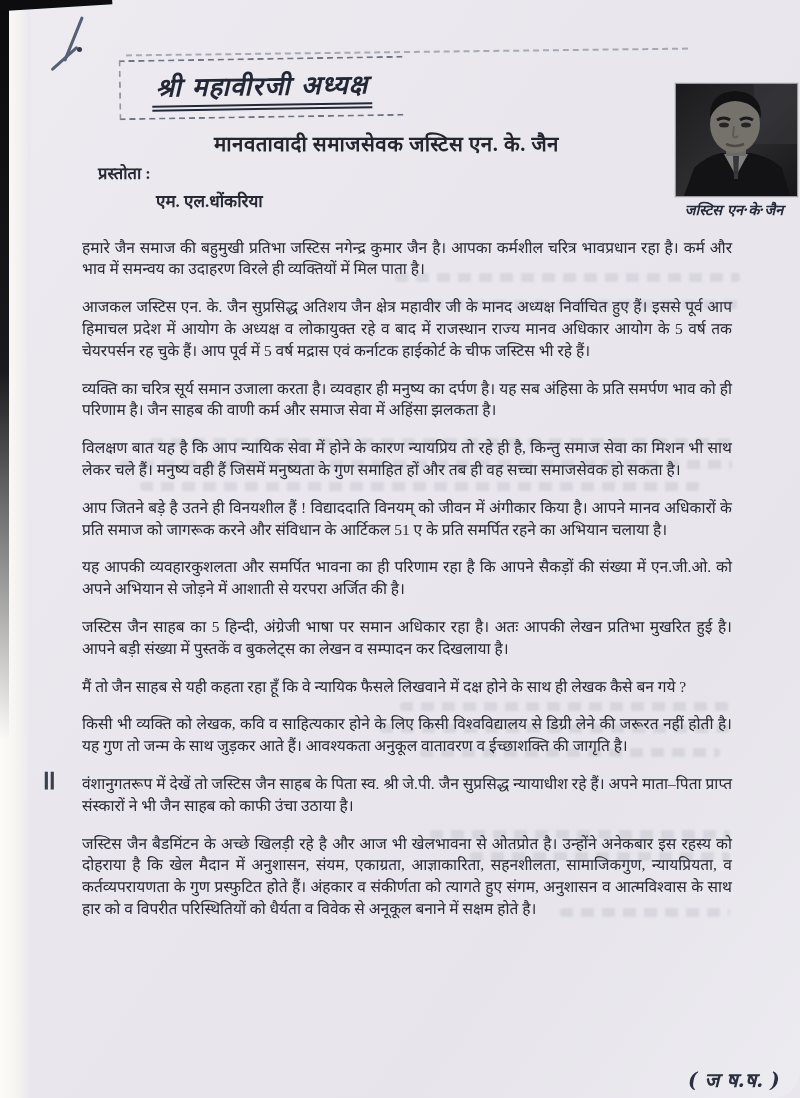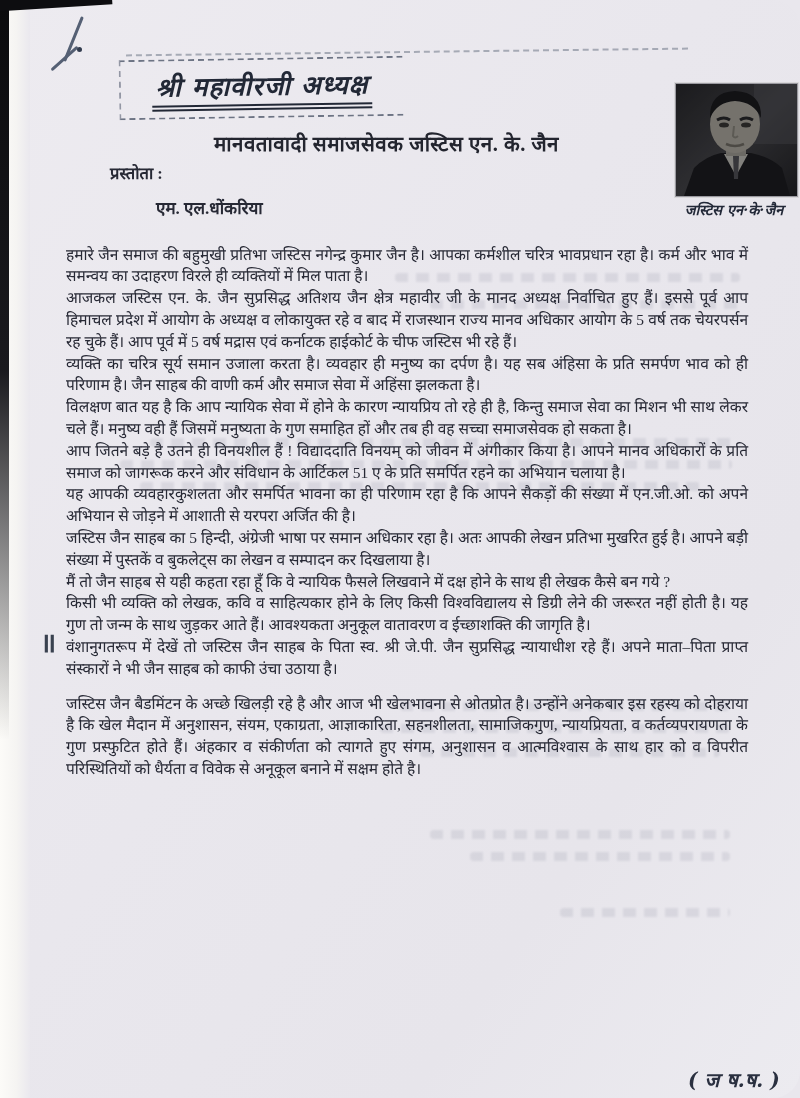--- a/index.html
+++ b/index.html
@@ -37,7 +37,7 @@
     font-size:15.5px;line-height:21.8px;text-align:justify;}
   .title{font-size:20.5px;font-weight:700;line-height:26px;padding-left:148px;text-align:left;
     letter-spacing:.5px;color:#23252f;margin:0 0 6px 0;font-family:Liberation Serif, serif;}
-  .presenter-label{margin:0 0 0 44px;font-size:16.5px;font-weight:700;}
+  .presenter-label{margin:0 0 0 32px;font-size:16.5px;font-weight:700;}
   .presenter-name{margin:13px 0 24px 90px;font-size:17px;font-weight:700;}
   p.para{margin:0;}
   .m1{margin-bottom:13px;} .m2{margin-bottom:15px;} .m3{margin-bottom:27px;}

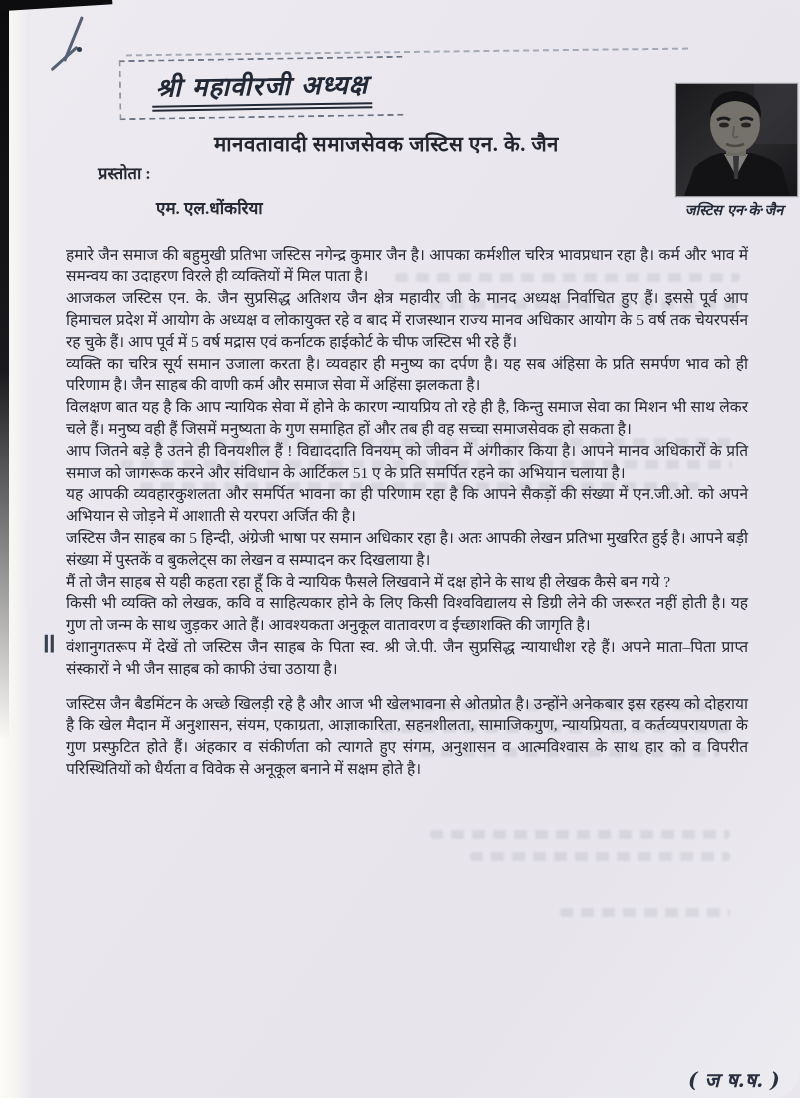--- a/index.html
+++ b/index.html
@@ -38,7 +38,7 @@
   .title{font-size:20.5px;font-weight:700;line-height:26px;padding-left:148px;text-align:left;
     letter-spacing:.5px;color:#23252f;margin:0 0 6px 0;font-family:Liberation Serif, serif;}
   .presenter-label{margin:0 0 0 32px;font-size:16.5px;font-weight:700;}
-  .presenter-name{margin:13px 0 24px 90px;font-size:17px;font-weight:700;}
+  .presenter-name{margin:6px 0 24px 90px;font-size:17px;font-weight:700;}
   p.para{margin:0;}
   .m1{margin-bottom:13px;} .m2{margin-bottom:15px;} .m3{margin-bottom:27px;}
   .m4{margin-bottom:15px;} .m5{margin-bottom:15px;} .m6{margin-bottom:33px;}

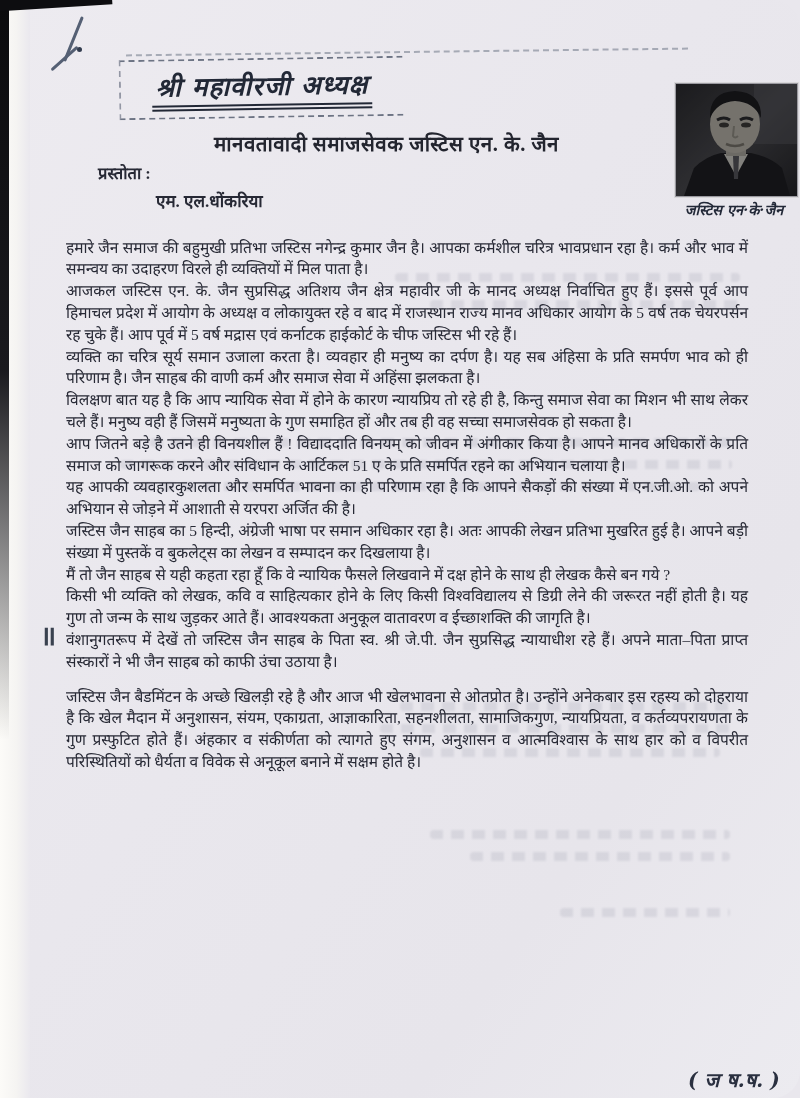--- a/index.html
+++ b/index.html
@@ -39,7 +39,7 @@
     letter-spacing:.5px;color:#23252f;margin:0 0 6px 0;font-family:Liberation Serif, serif;}
   .presenter-label{margin:0 0 0 32px;font-size:16.5px;font-weight:700;}
   .presenter-name{margin:6px 0 24px 90px;font-size:17px;font-weight:700;}
-  p.para{margin:0;}
+  p.para{margin:16px;}
   .m1{margin-bottom:13px;} .m2{margin-bottom:15px;} .m3{margin-bottom:27px;}
   .m4{margin-bottom:15px;} .m5{margin-bottom:15px;} .m6{margin-bottom:33px;}
   .m7{margin-bottom:15px;} .m8{margin-bottom:26px;} .m9{margin-bottom:40px;}

